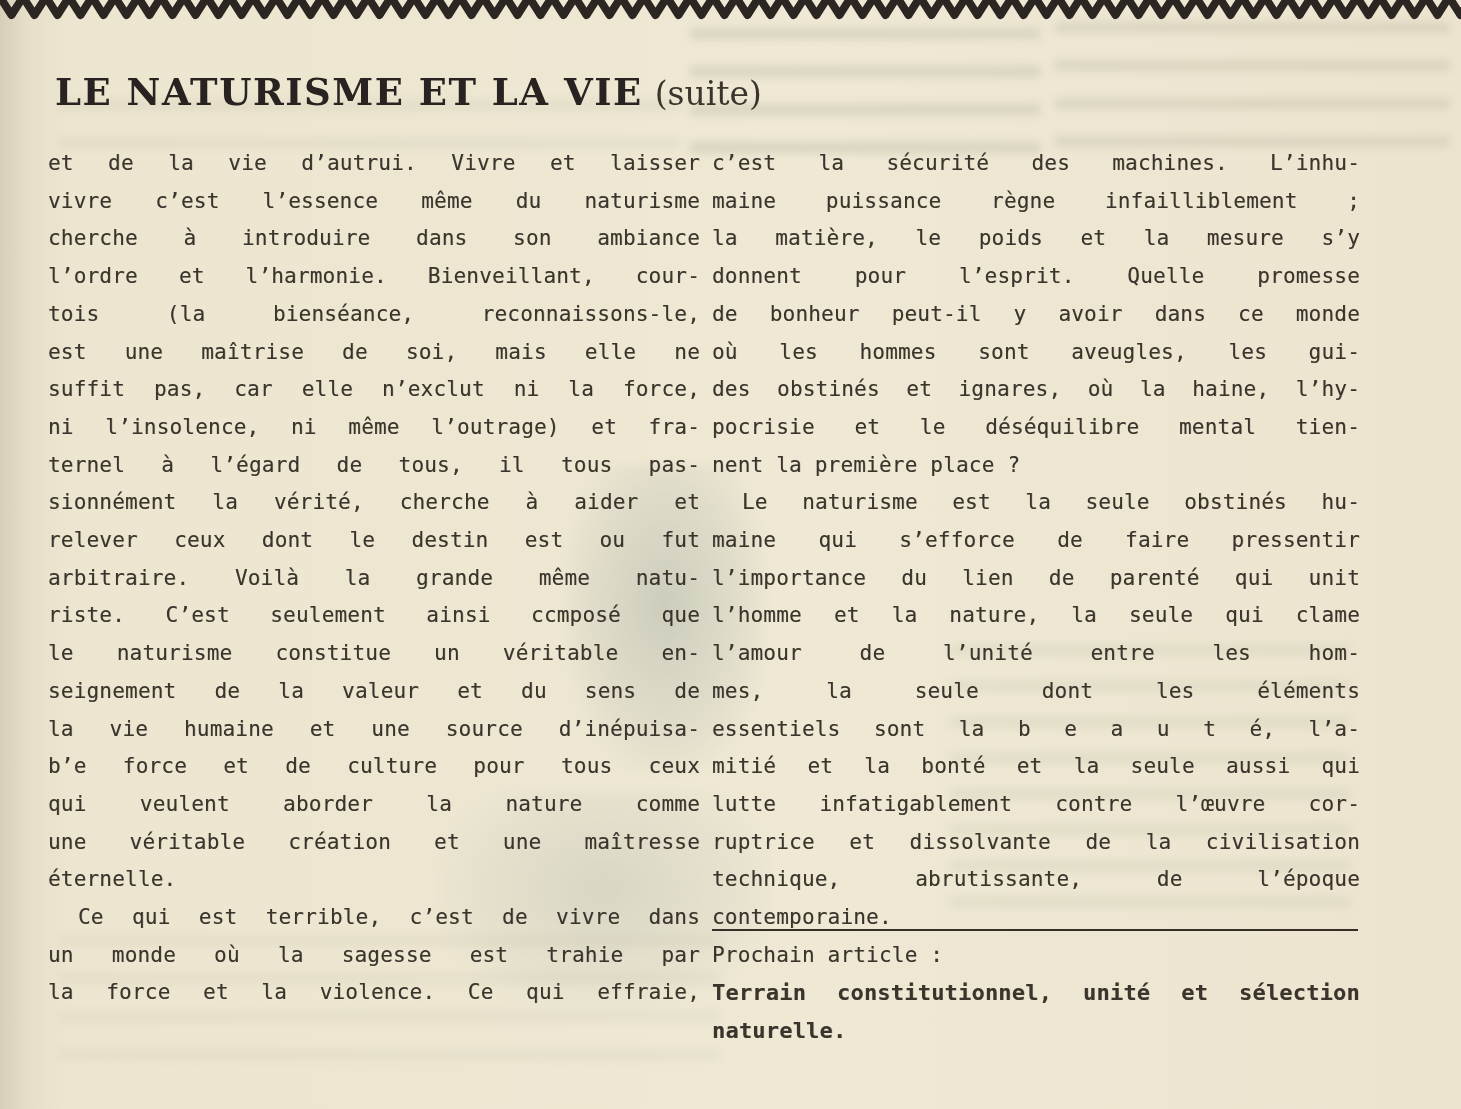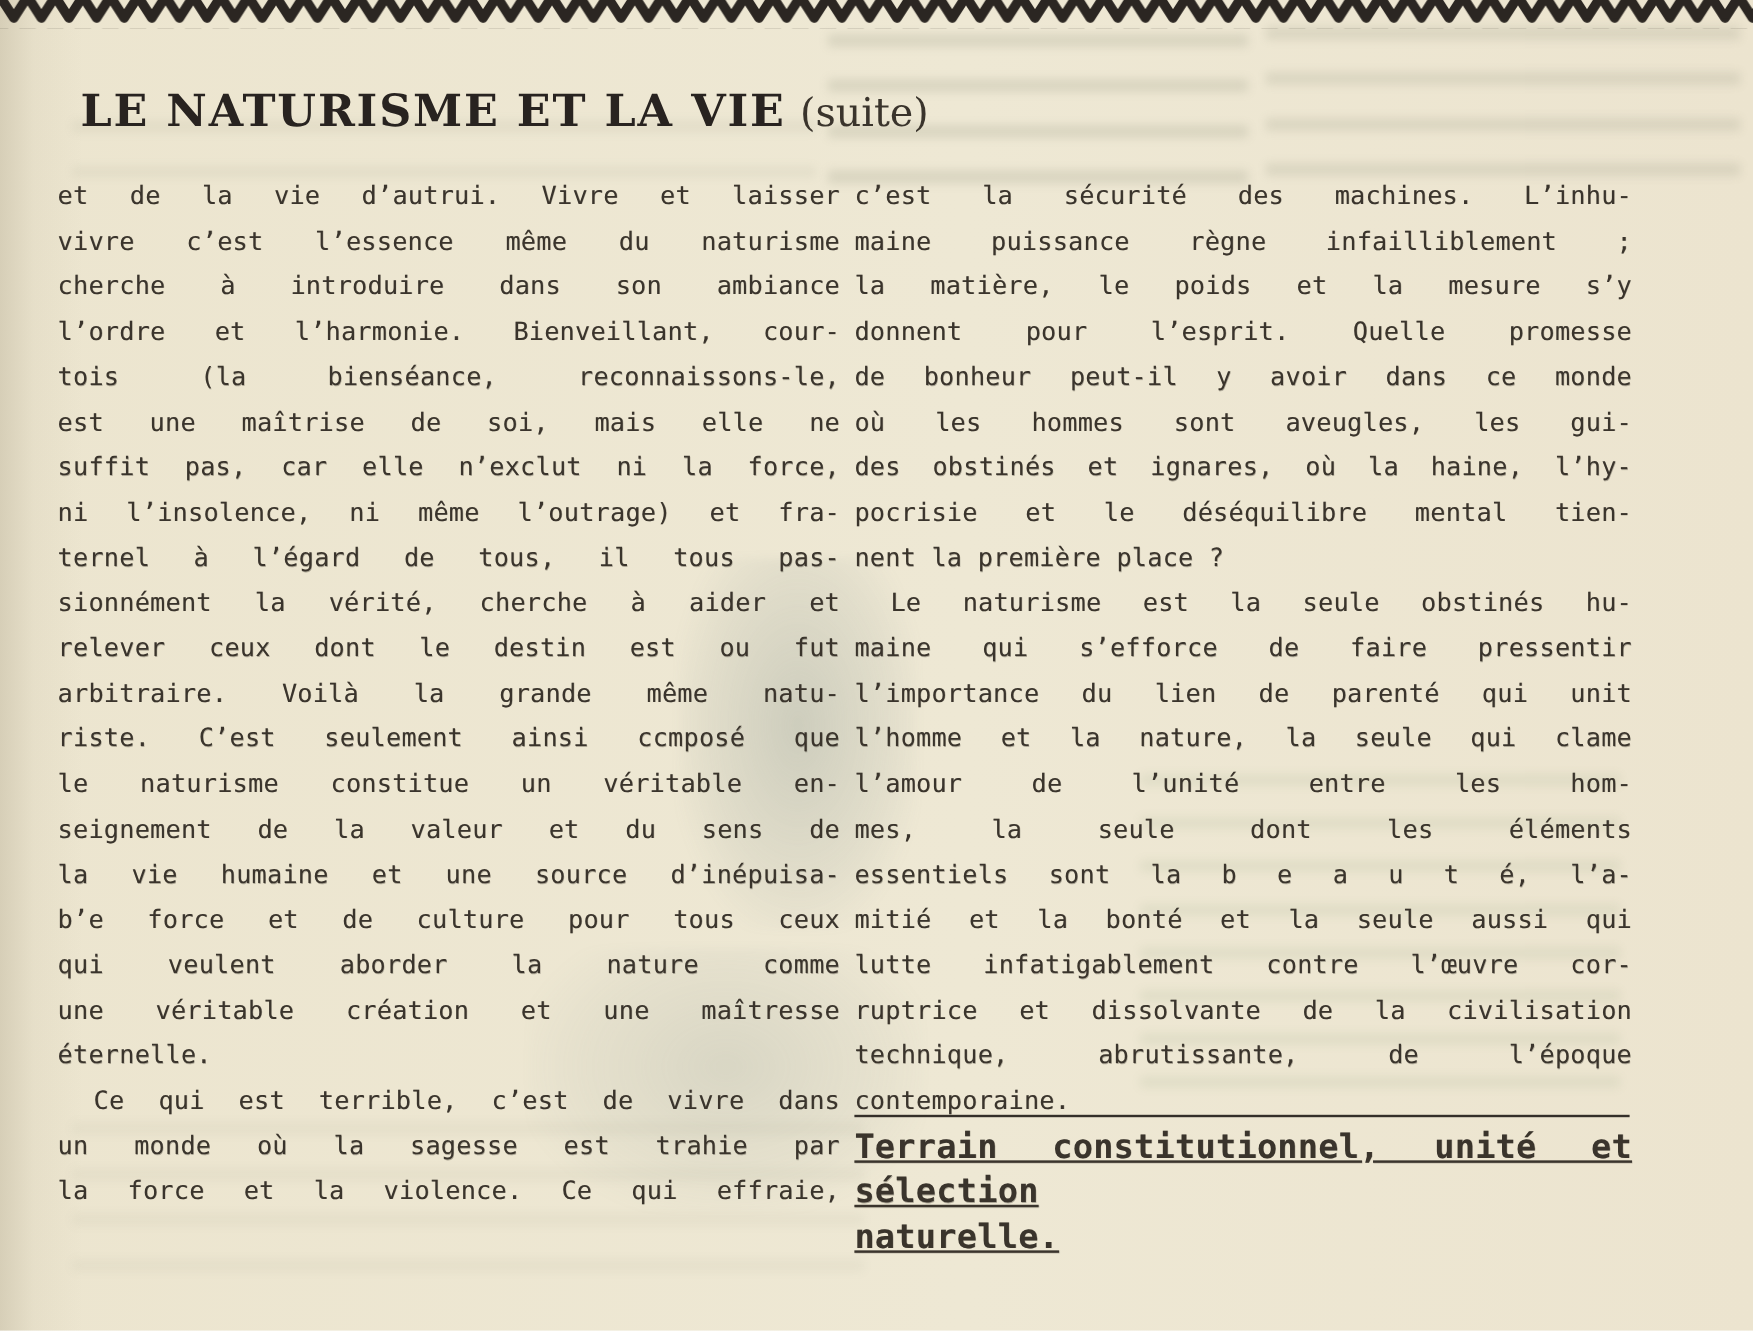--- a/index.html
+++ b/index.html
@@ -40,7 +40,7 @@
   }
   
   .title-row {
-    position: absolute; left: 67px; top: 70px;
+    position: absolute; left: 55px; top: 70px;
     white-space: nowrap;
     font-family: "DejaVu Serif", serif;
     color: var(--title_ink);

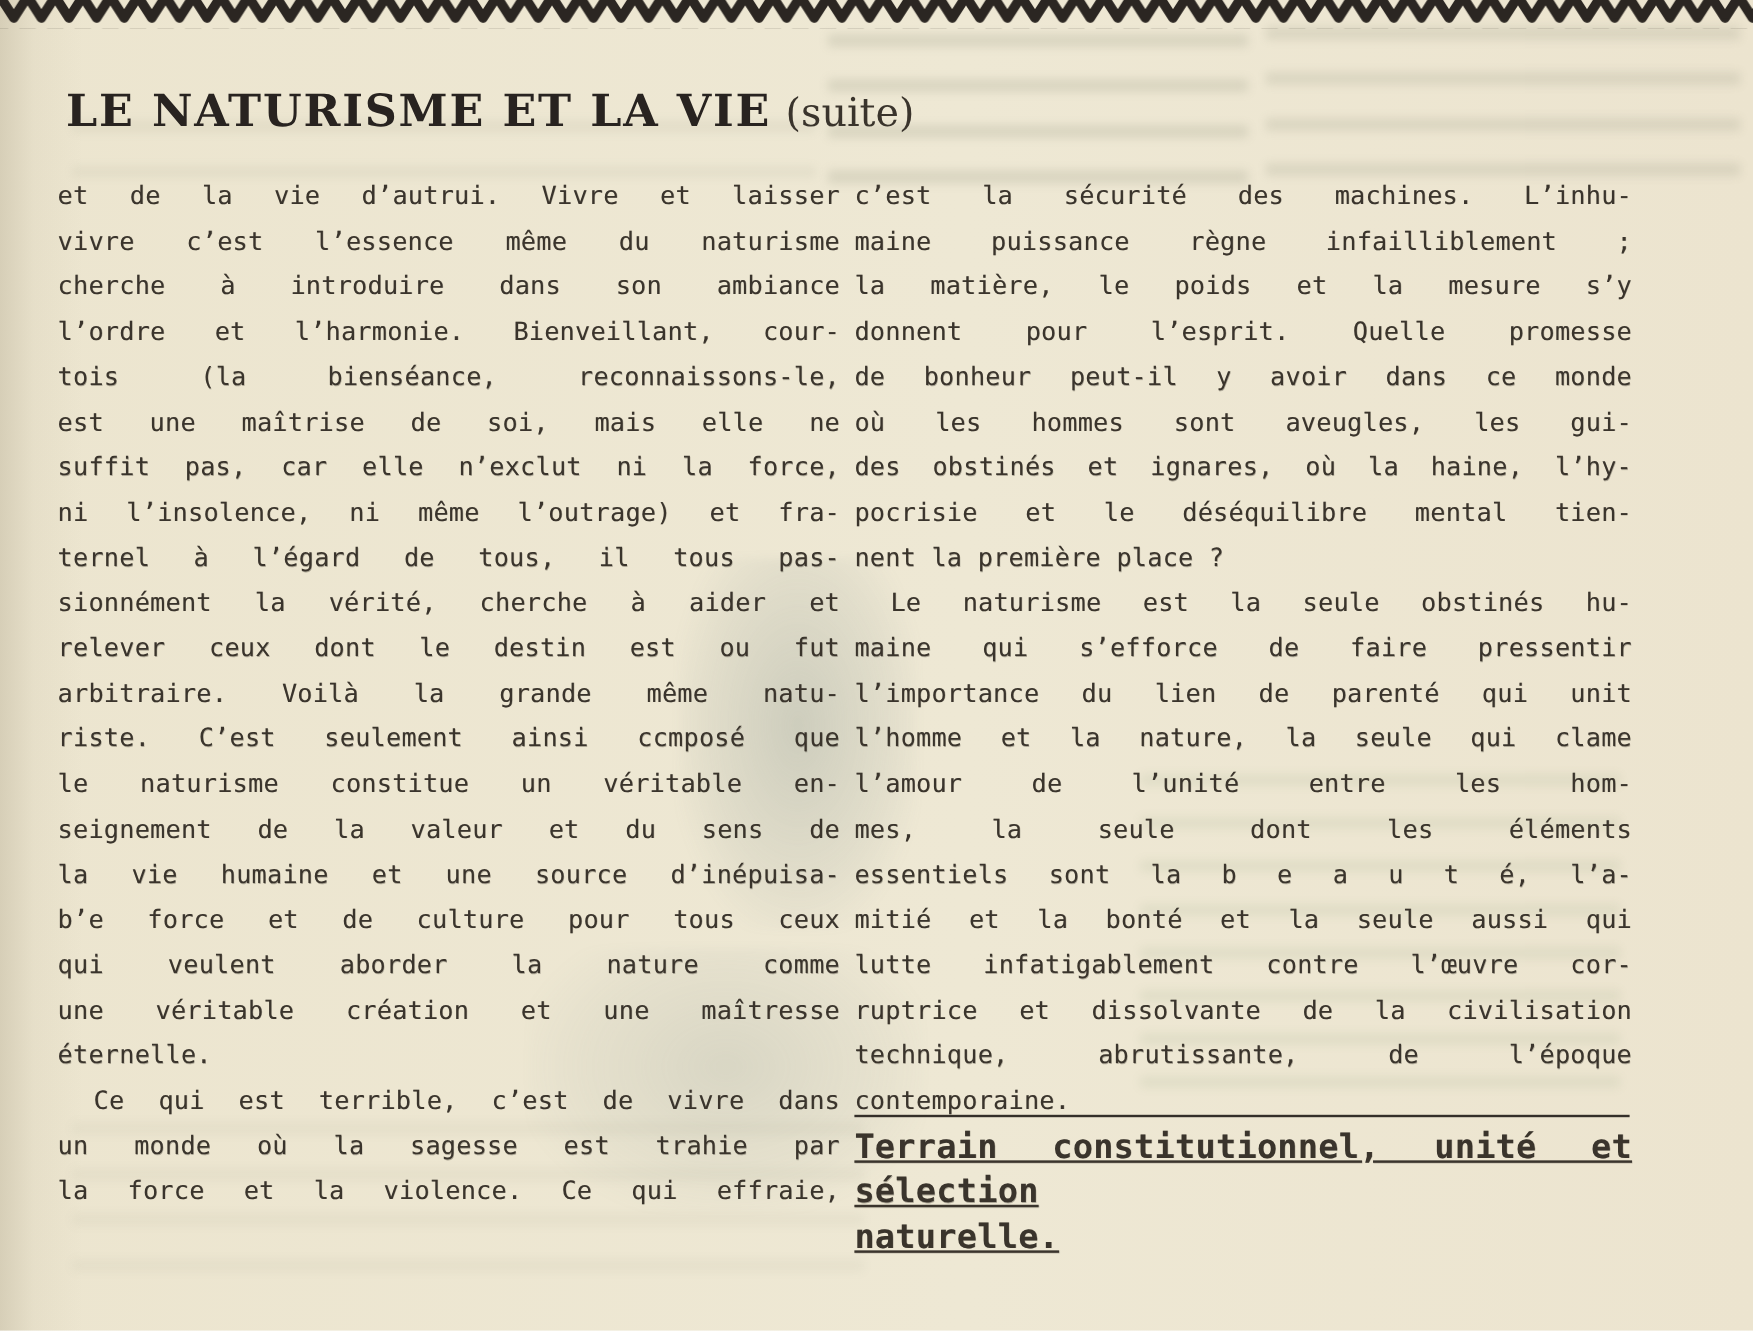--- a/index.html
+++ b/index.html
@@ -165,6 +165,7 @@
 
     <div class="divider"></div>
 
+    <div class="tline flush">Prochain article :</div>
     <div class="bold-footer">
         <div class="tline just">Terrain constitutionnel, unité et sélection</div>
         <div class="tline flush">naturelle.</div>

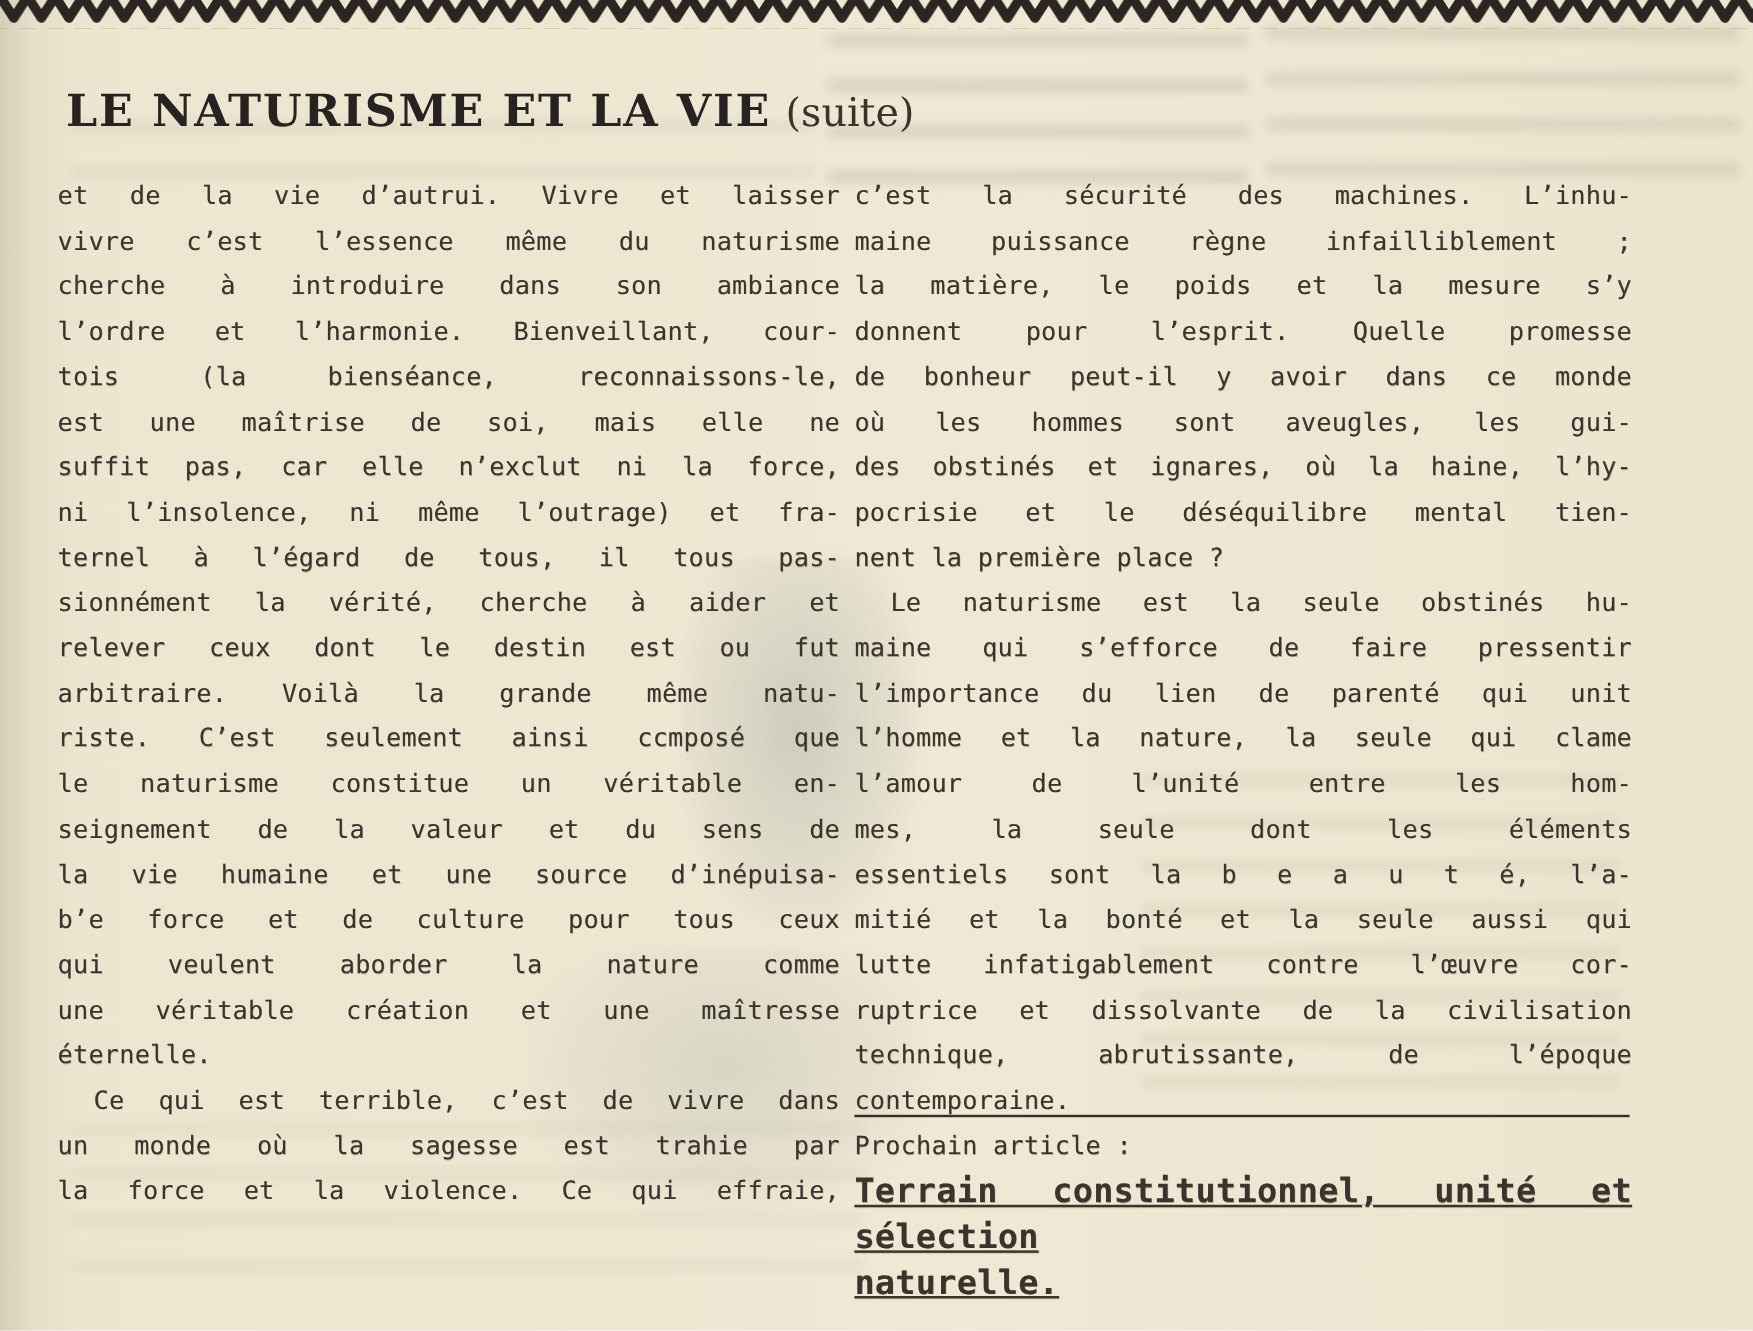--- a/index.html
+++ b/index.html
@@ -76,8 +76,7 @@
   }
   .bold-footer .tline {
     font-weight: bold;
-    font-size: 28px;
-    text-decoration: underline;
+    font-size: 22px;
   }
 </style>
 </head>

